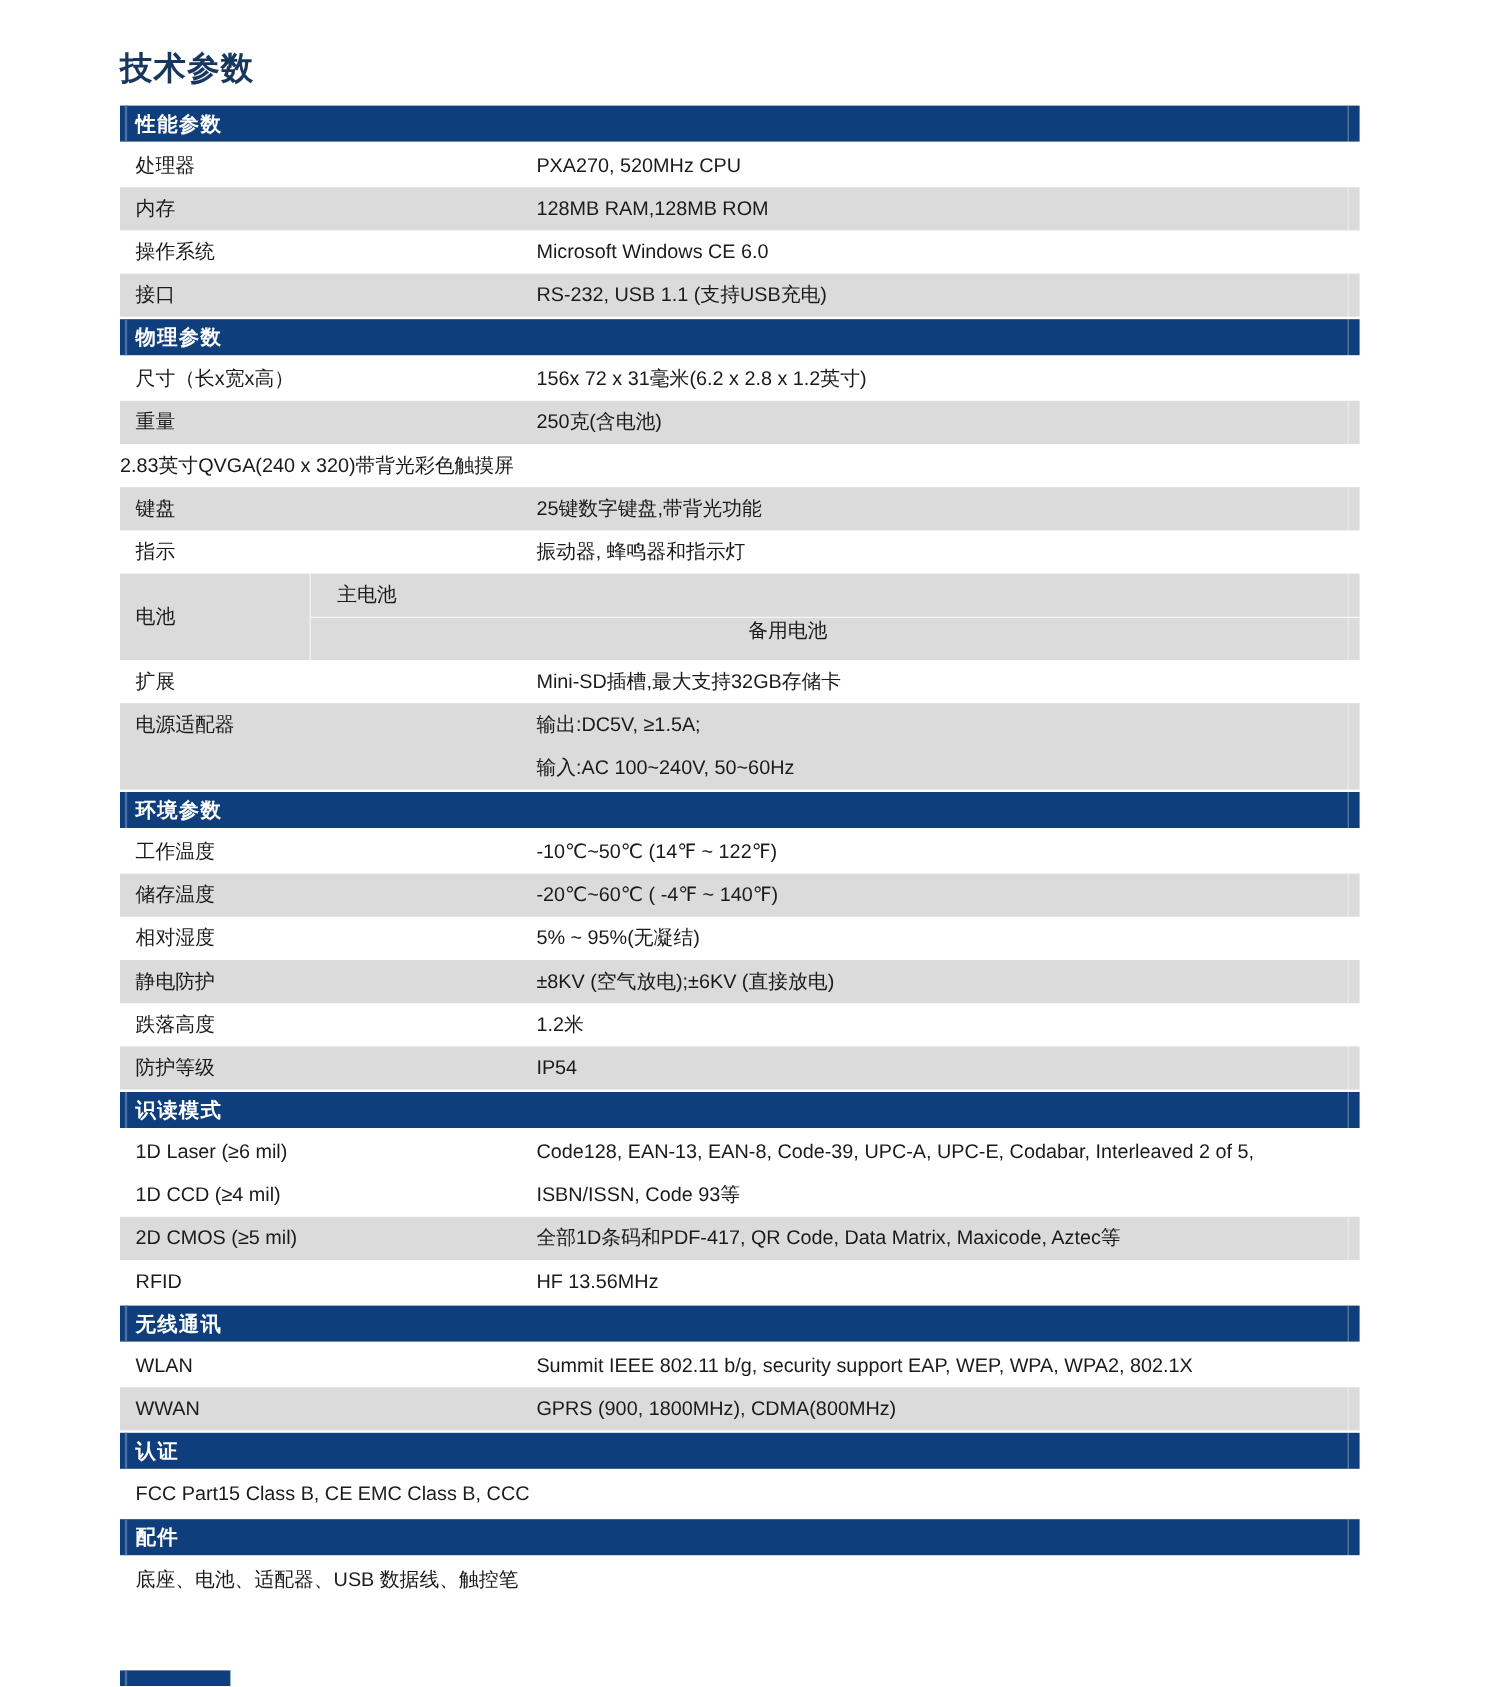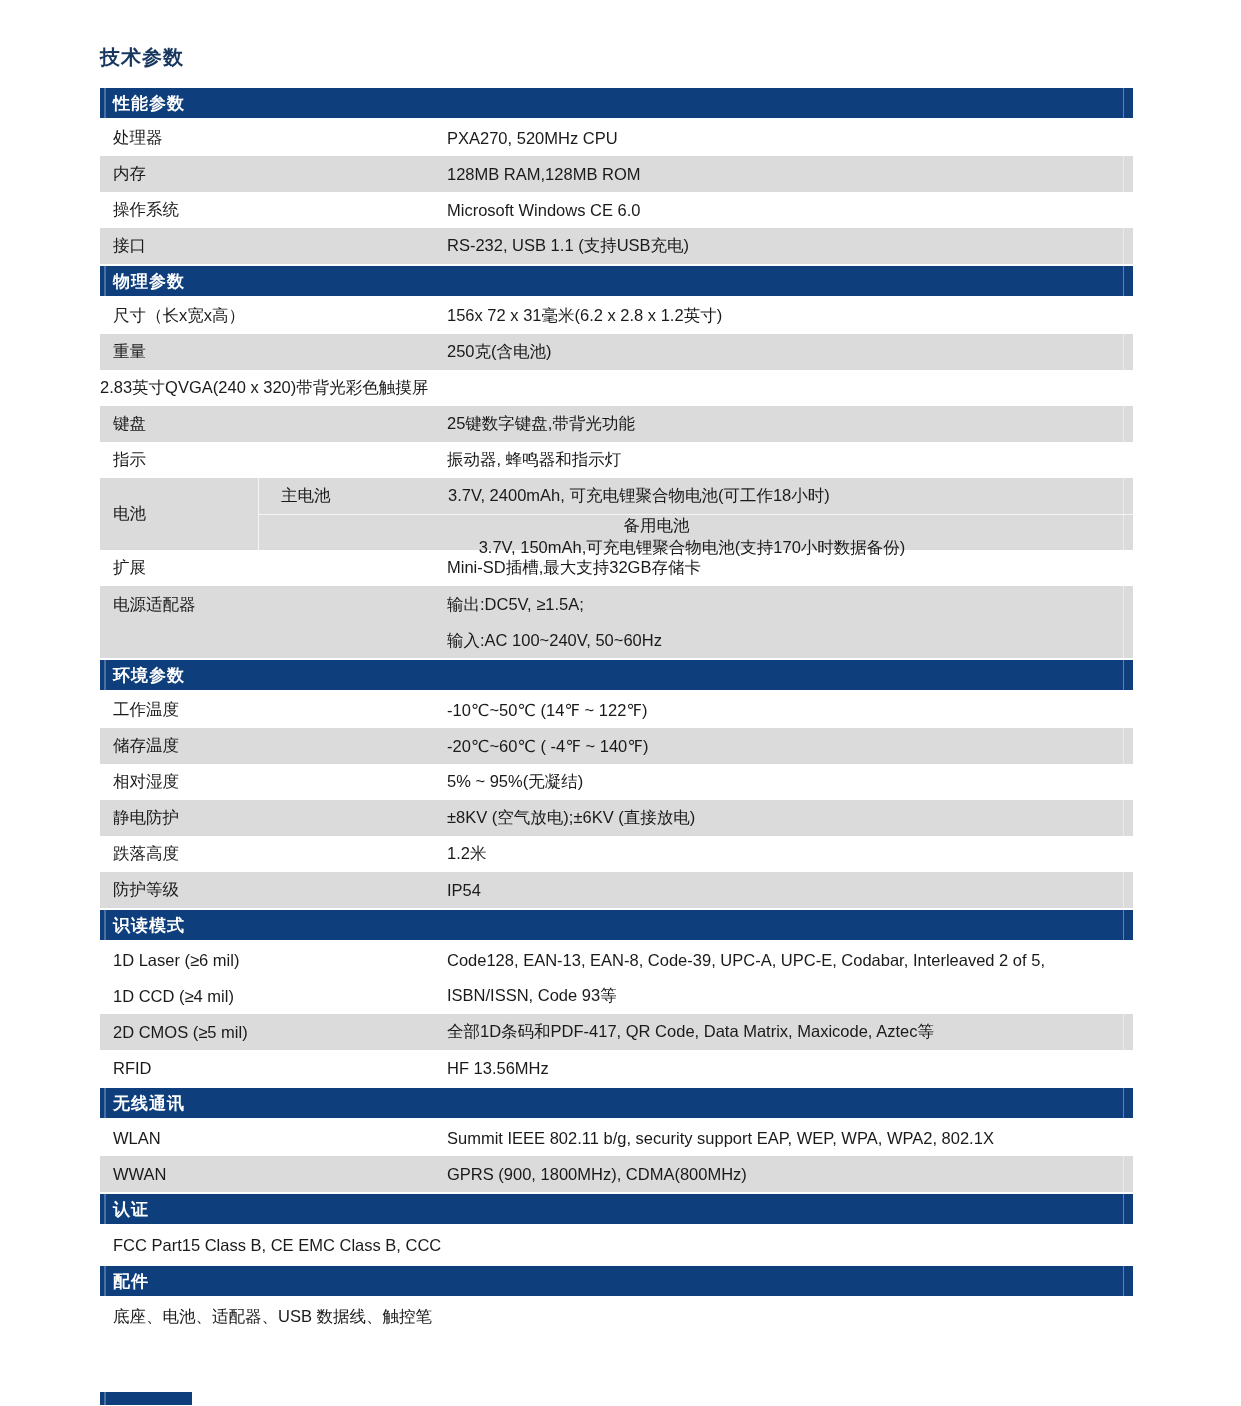--- a/index.html
+++ b/index.html
@@ -19,7 +19,7 @@
   .doc{position:absolute;left:100px;top:0;width:1033px;}
   .page-title{
     margin-top:40px;margin-bottom:14px;
-    font-size:20px;font-weight:bold;color:var(--title-color);
+    font-size:27px;font-weight:bold;color:var(--title-color);
     letter-spacing:1px;height:34px;line-height:34px;
   }
   .section-header{

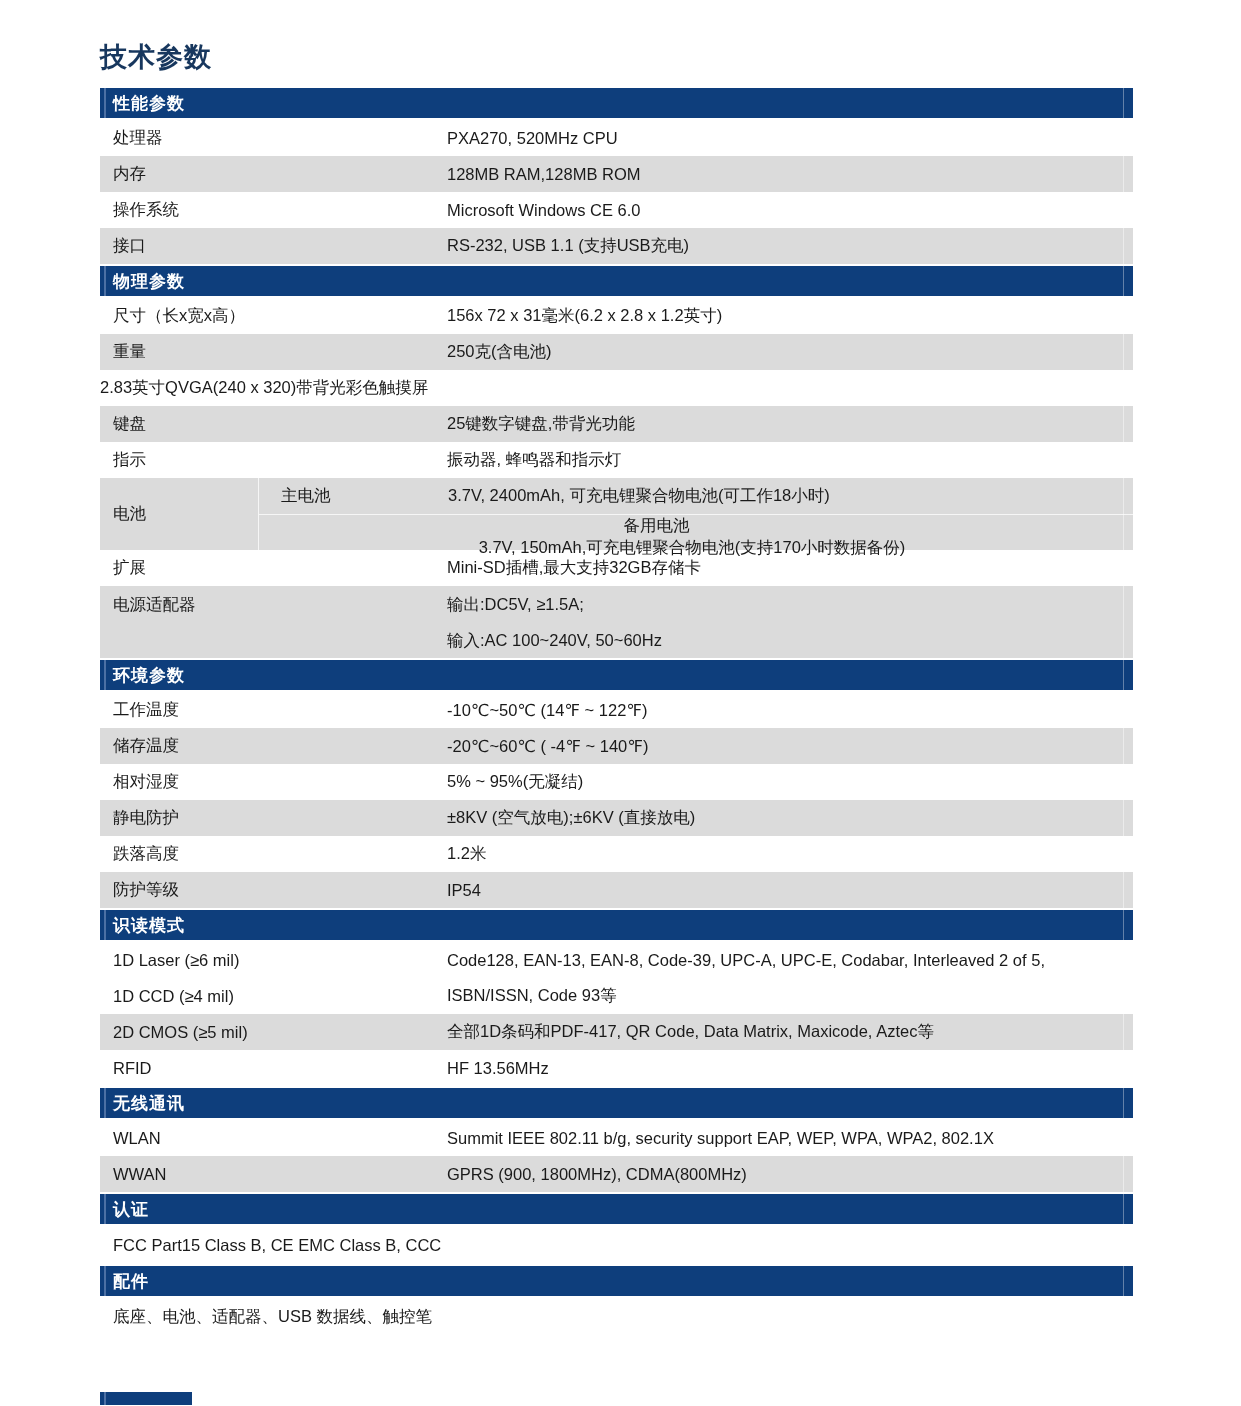--- a/index.html
+++ b/index.html
@@ -122,7 +122,6 @@
         <div class="group-rows">
           <div class="sub-row">
             <div class="sub-label">主电池</div>
-            <div class="sub-value">3.7V, 2400mAh,  可充电锂聚合物电池(可工作18小时)</div>
           </div>
           <div class="sub-row">
             <div class="sub-label">备用电池</div>

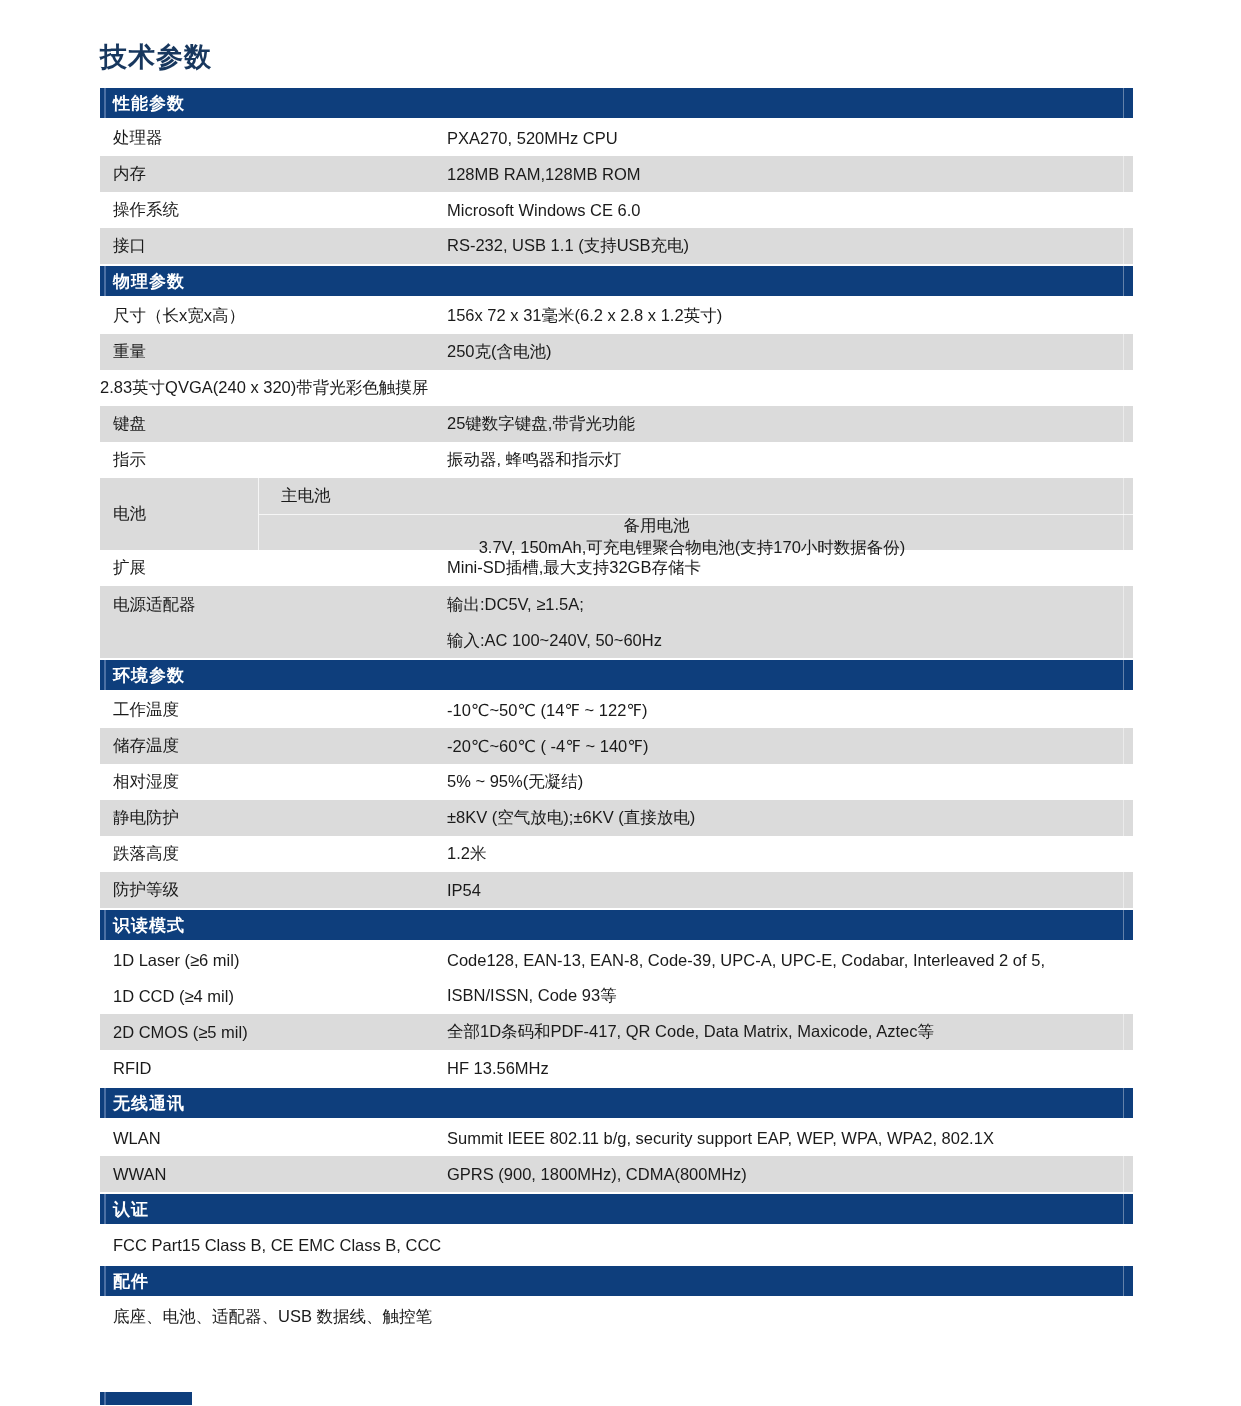--- a/index.html
+++ b/index.html
@@ -125,7 +125,6 @@
           </div>
           <div class="sub-row">
             <div class="sub-label">备用电池</div>
-            <div class="sub-value">3.7V, 150mAh,可充电锂聚合物电池(支持170小时数据备份)</div>
           </div>
         </div>
       </div>

